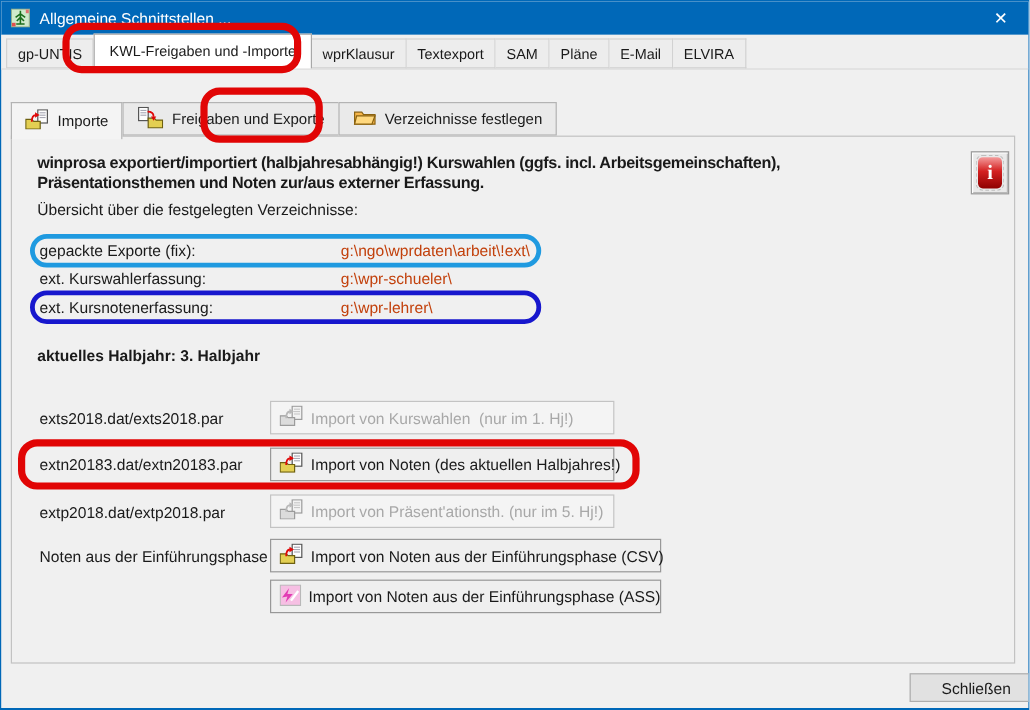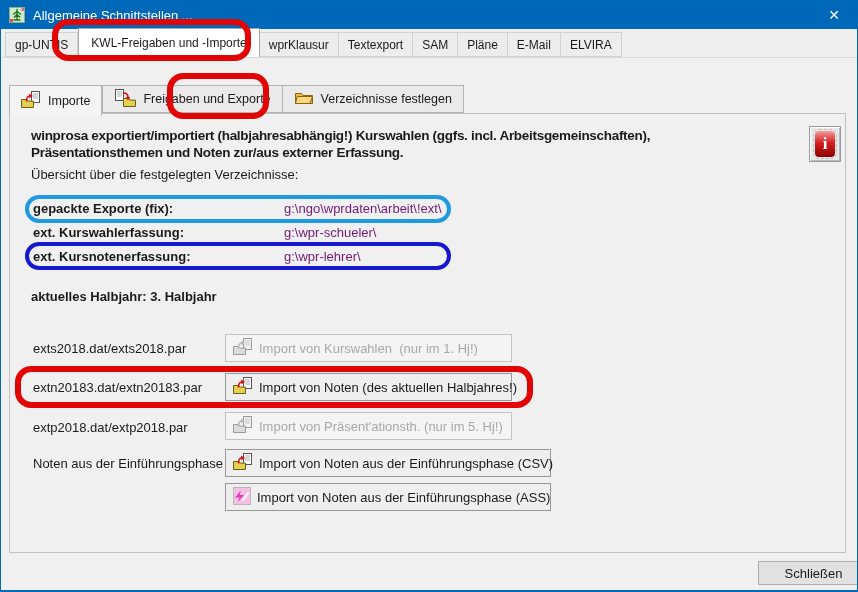--- a/index.html
+++ b/index.html
@@ -44,7 +44,7 @@
   .bold{font-weight:700;}
 
   .dirrow{position:absolute;left:32px;height:18px;display:flex;font-size:13px;}
-  .dirrow .dlabel{width:251px;font-weight:bold;}
+  .dirrow .dlabel{width:251px;}
   .dirrow .dpath{color:#701a75;}
 
   .filelabel{position:absolute;left:32px;font-size:13px;height:18px;line-height:18px;}

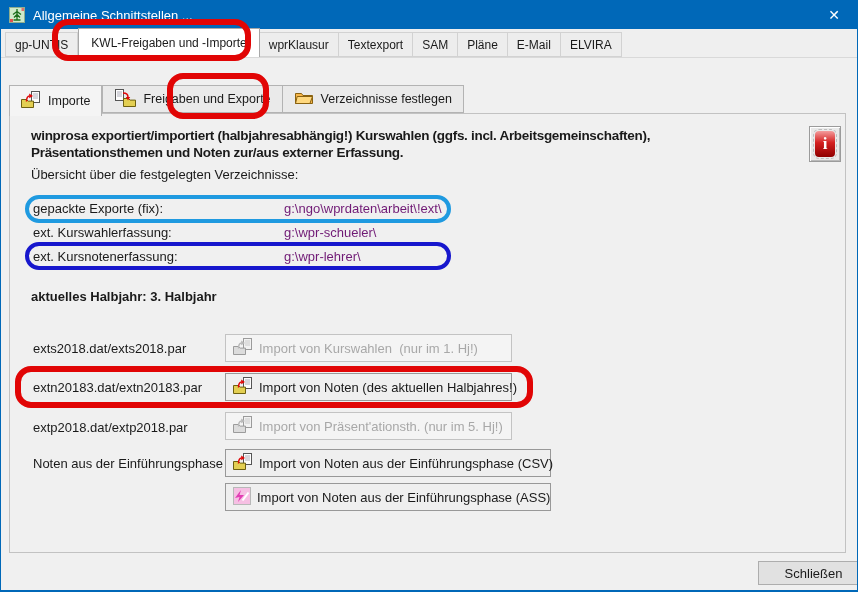--- a/index.html
+++ b/index.html
@@ -45,7 +45,7 @@
 
   .dirrow{position:absolute;left:32px;height:18px;display:flex;font-size:13px;}
   .dirrow .dlabel{width:251px;}
-  .dirrow .dpath{color:#701a75;}
+  .dirrow .dpath{color:#c2410c;}
 
   .filelabel{position:absolute;left:32px;font-size:13px;height:18px;line-height:18px;}
 

